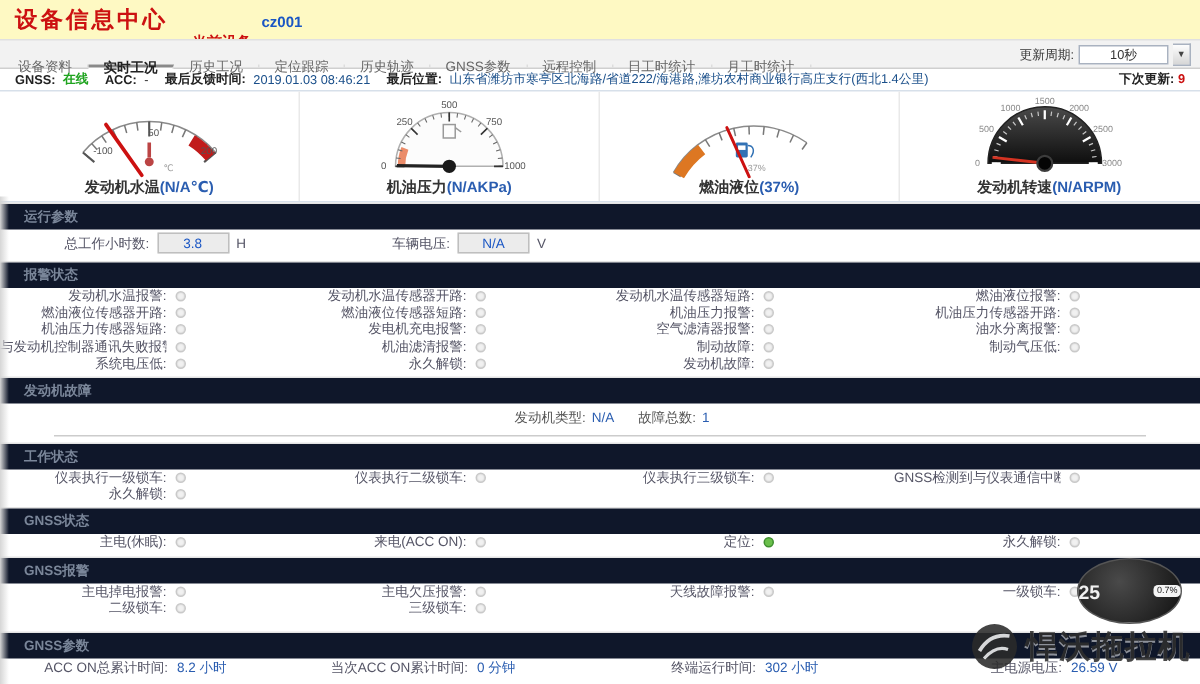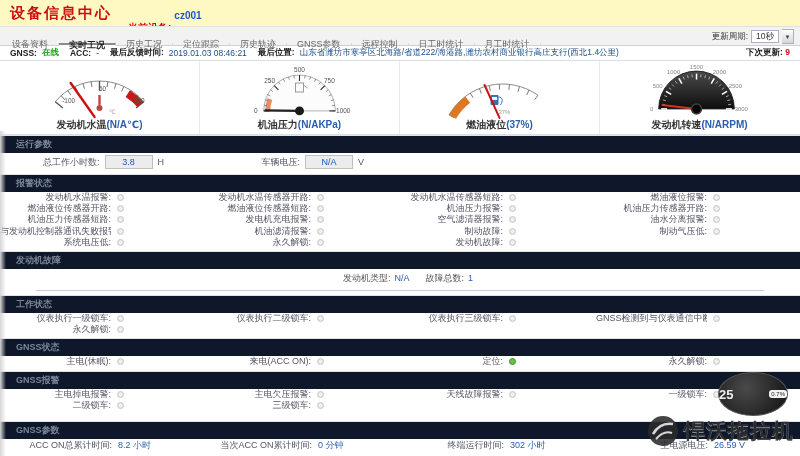--- a/index.html
+++ b/index.html
@@ -17,7 +17,7 @@
   .tab{padding:0 10px;display:flex;align-items:center;color:#666;border-right:1px solid #ddd;cursor:pointer;white-space:nowrap;margin-top:16px;}
   .tab.active{background:#fff;color:#222;font-weight:bold;border-top:2px solid #8a8a8a;margin-bottom:-1px;}
   .update-wrap{position:absolute;right:6px;top:2px;display:flex;align-items:center;gap:3px;font-size:8.5px;color:#333;}
-  .sel{border:1px solid #a9b2c0;background:#fff;height:11px;line-height:11px;padding:0 4px;color:#333;}
+  .sel{border:1px solid #a9b2c0;background:#fff;height:11px;line-height:11px;padding:0 20px;color:#333;}
   .selbtn{width:11px;height:13px;background:linear-gradient(#fdfdfd,#d6d6d6);border:1px solid #a9b2c0;border-left:none;
           display:inline-flex;align-items:center;justify-content:center;font-size:6px;color:#444;}
   

